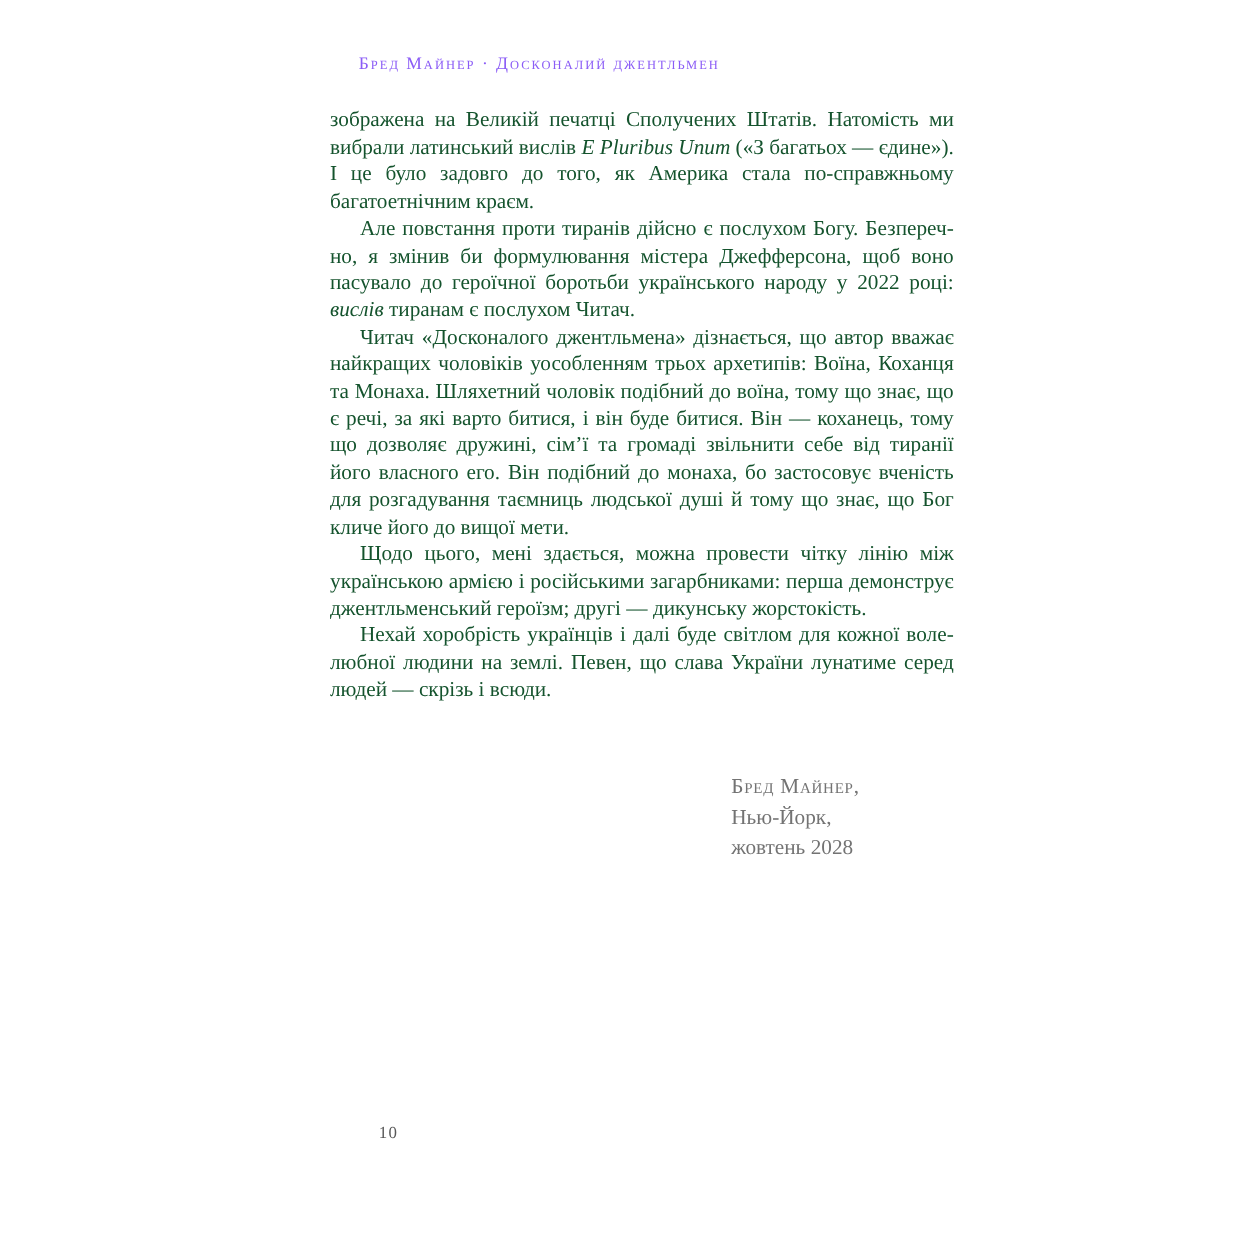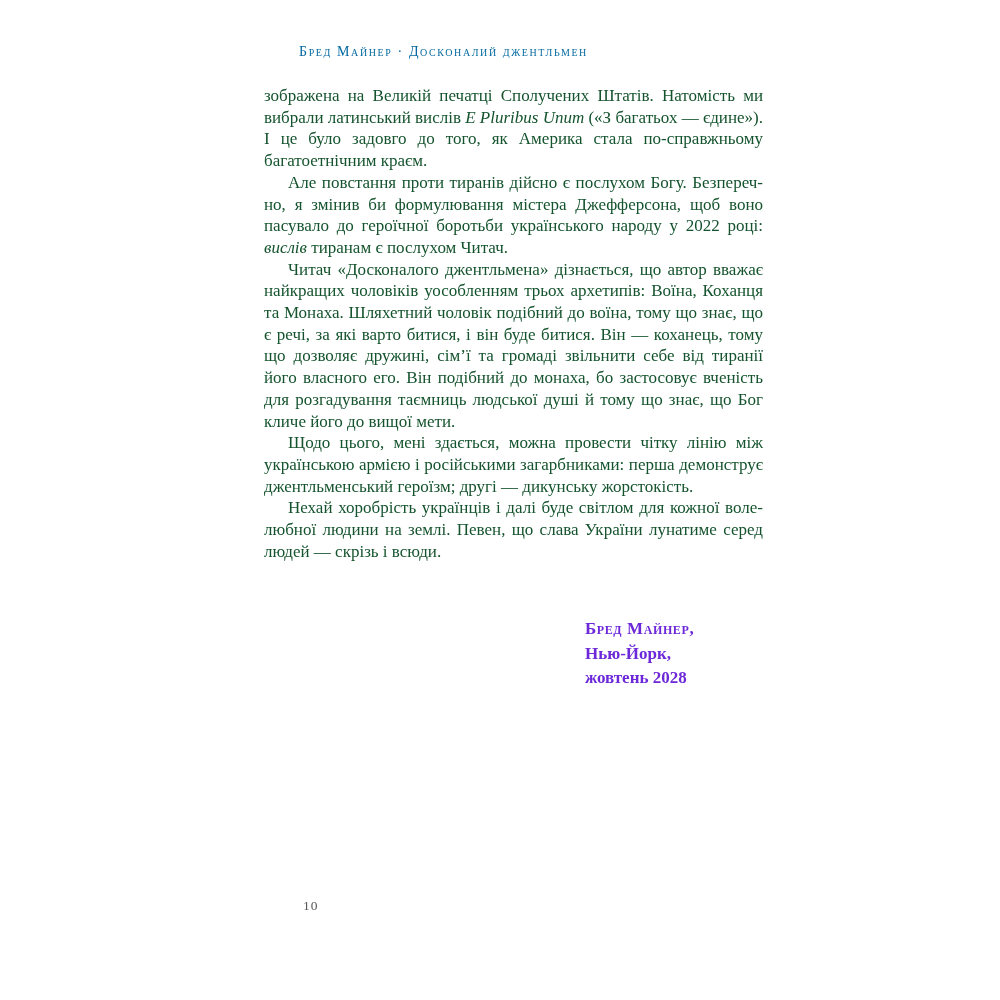--- a/index.html
+++ b/index.html
@@ -14,12 +14,12 @@
   }
   .running-head {
     position: absolute;
-    left: 299px;
+    left: 287px;
     top: 44px;
     font-size: 14px;
     font-variant: small-caps;
     letter-spacing: 1.6px;
-    color: #0369a1;
+    color: #8b5cf6;
     white-space: nowrap;
   }
   .body-text {

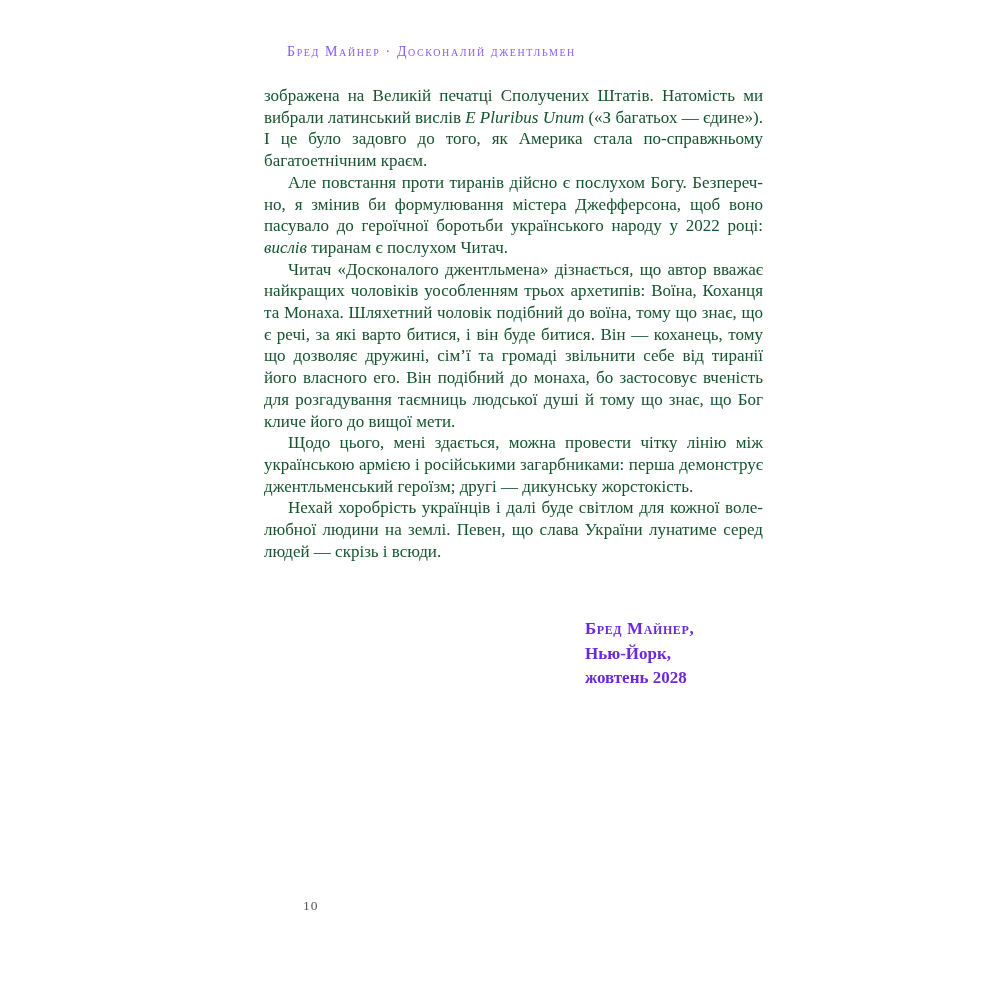--- a/index.html
+++ b/index.html
@@ -42,8 +42,7 @@
     top: 617px;
     font-size: 17px;
     line-height: 24.5px;
-    color: #6d28d9;
-    font-weight: bold;
+    color: #737373;
   }
   .sig-name {
     font-variant: small-caps;

